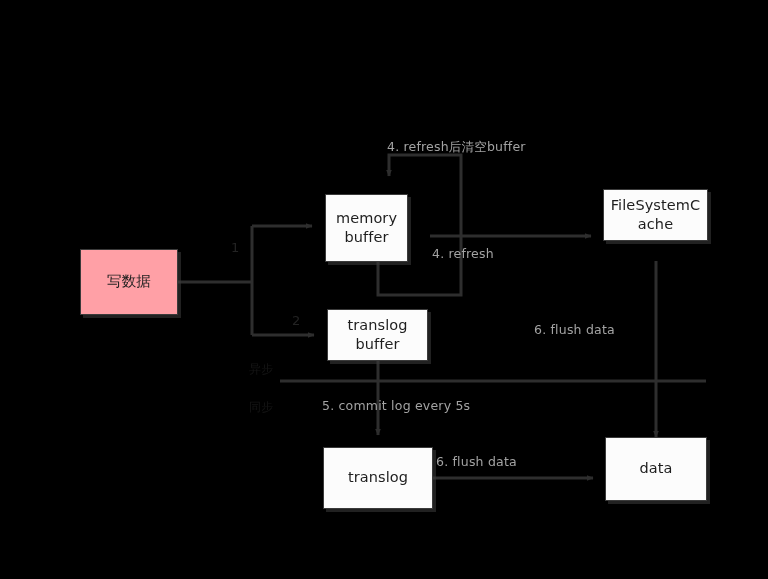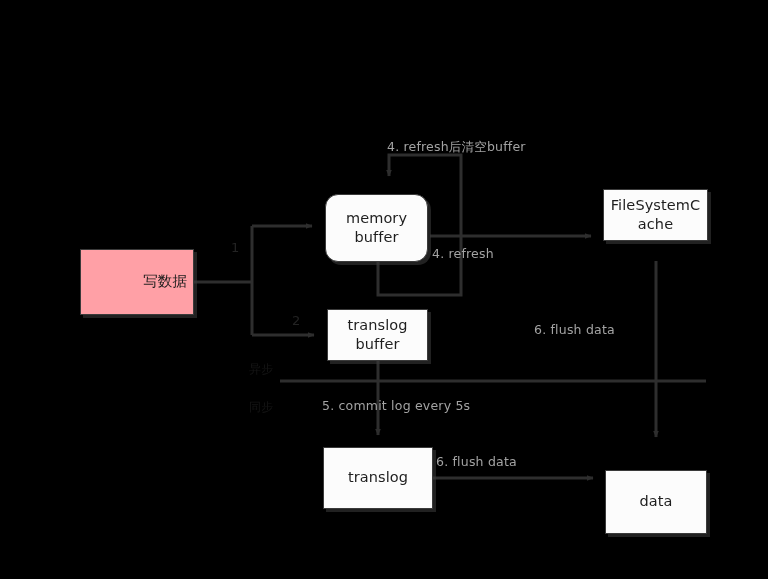--- a/index.html
+++ b/index.html
@@ -103,7 +103,7 @@
     <span class="label">写数据</span>
   </div>
 
-  <div class="node" style="left:325px; top:194px; width:103px; height:68px;border-radius:13px;">
+  <div class="node" style="left:325px; top:194px; width:83px; height:68px;">
     <span class="label">
       <span>memory</span><br>
       <span>buffer</span>

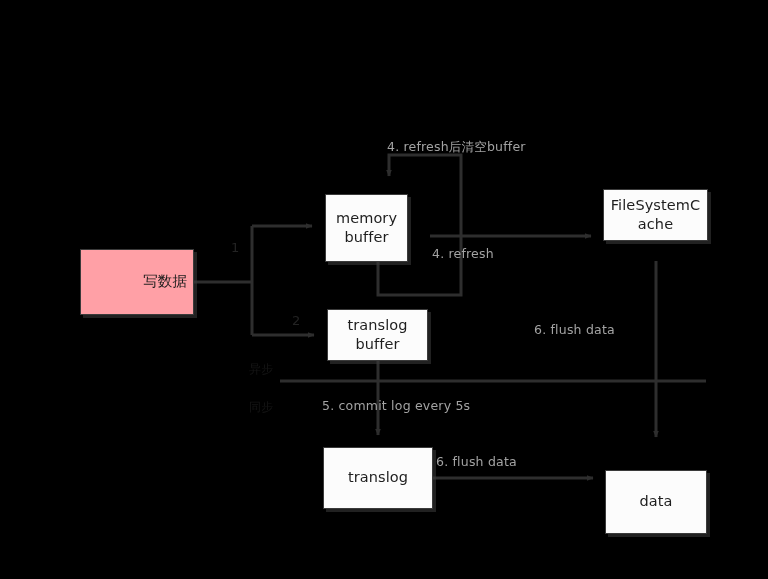--- a/index.html
+++ b/index.html
@@ -99,7 +99,7 @@
     </g>
   </svg>
 
-  <div class="node pink" style="left:80px; top:249px; width:114px; height:66px;justify-content:flex-end;">
+  <div class="node pink" style="left:80px; top:249px; width:98px; height:66px;">
     <span class="label">写数据</span>
   </div>
 

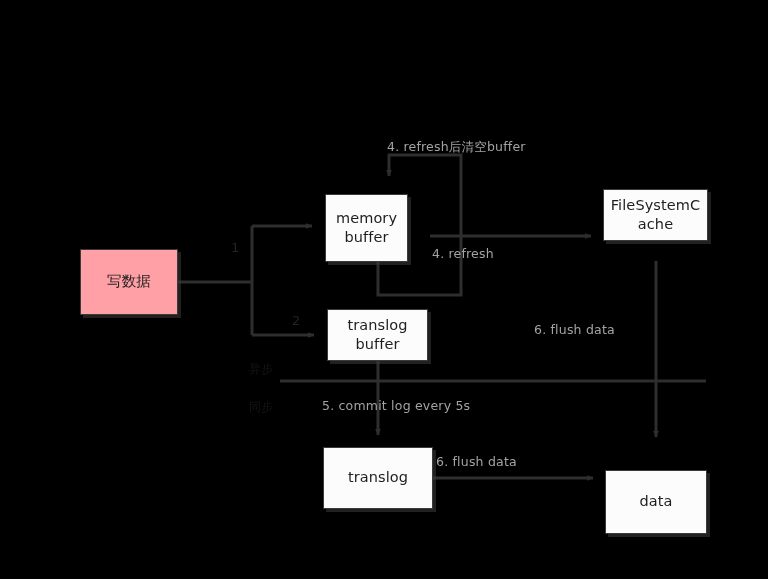--- a/index.html
+++ b/index.html
@@ -128,7 +128,7 @@
     <span class="label">translog</span>
   </div>
 
-  <div class="node" style="left:605px; top:470px; width:102px; height:64px;">
+  <div class="node" style="left:605px; top:437px; width:102px; height:64px;">
     <span class="label">data</span>
   </div>
 

